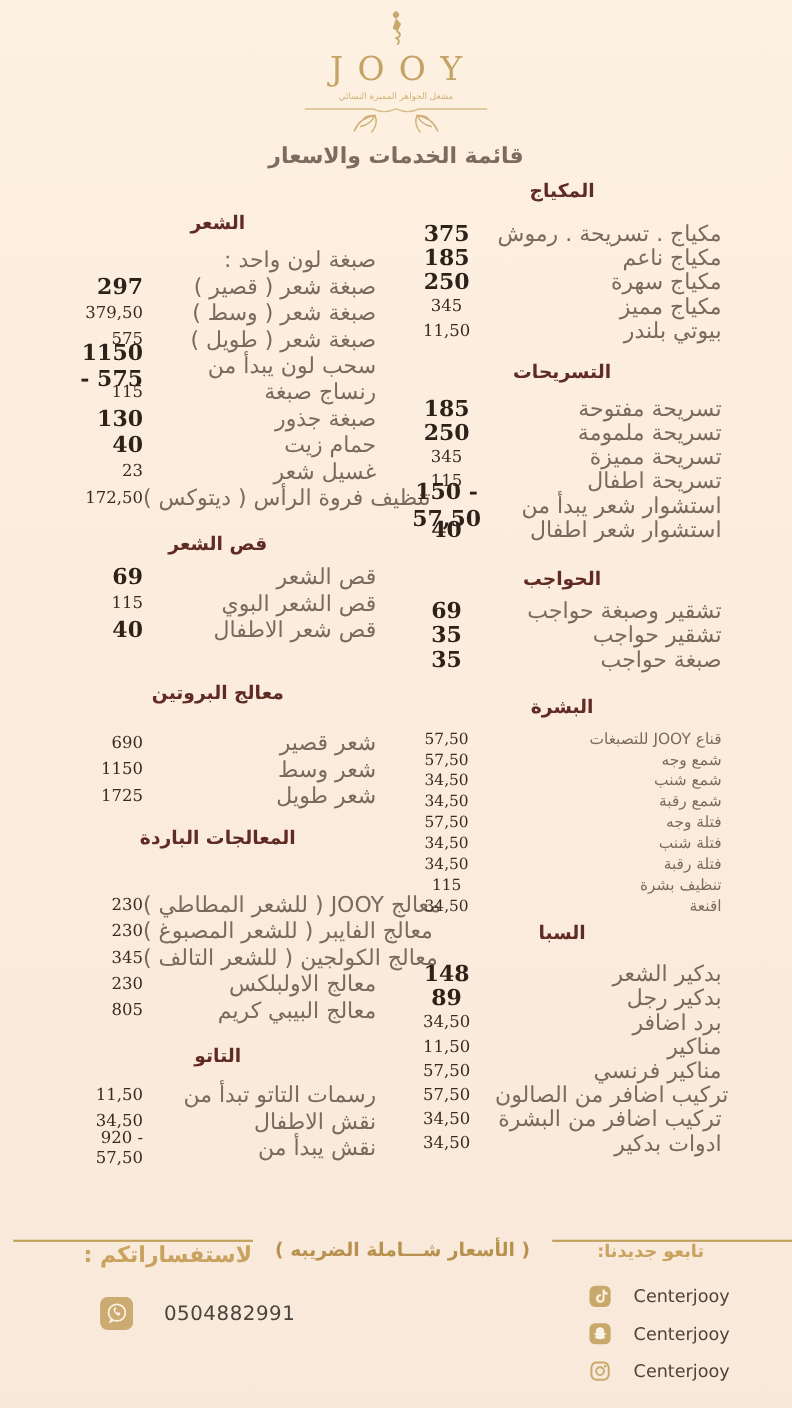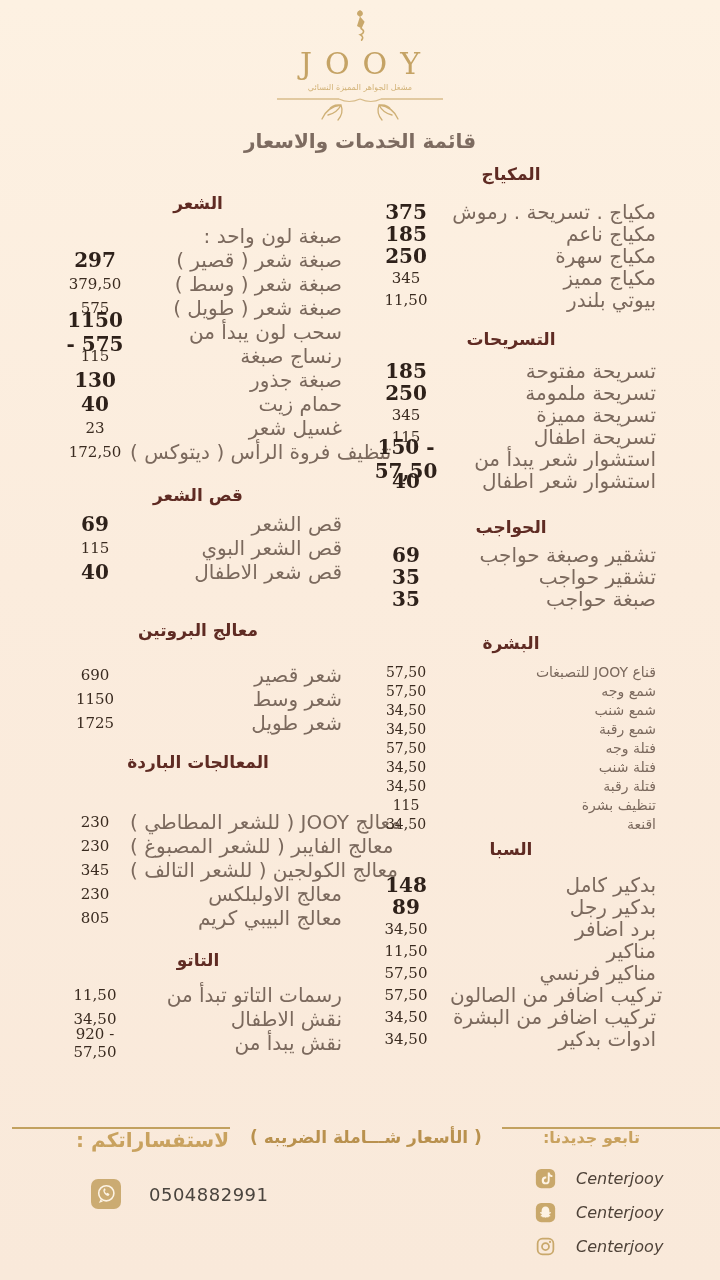--- a/index.html
+++ b/index.html
@@ -37,7 +37,7 @@
     font-family:"DejaVu Serif",serif;font-size:15px;color:#3a2b20;flex:0 0 auto;
   }
   .col-right .price{width:88px;text-align:center;}
-  .col-left .price{width:80px;text-align:center;padding-left:10px;box-sizing:border-box;}
+  .col-left .price{width:80px;text-align:right;padding-left:10px;box-sizing:border-box;}
   .price.bold{font-weight:700;font-size:20px;color:#2e211a;}
   .label{
     flex:1;direction:rtl;text-align:right;font-size:20px;color:#7b695d;

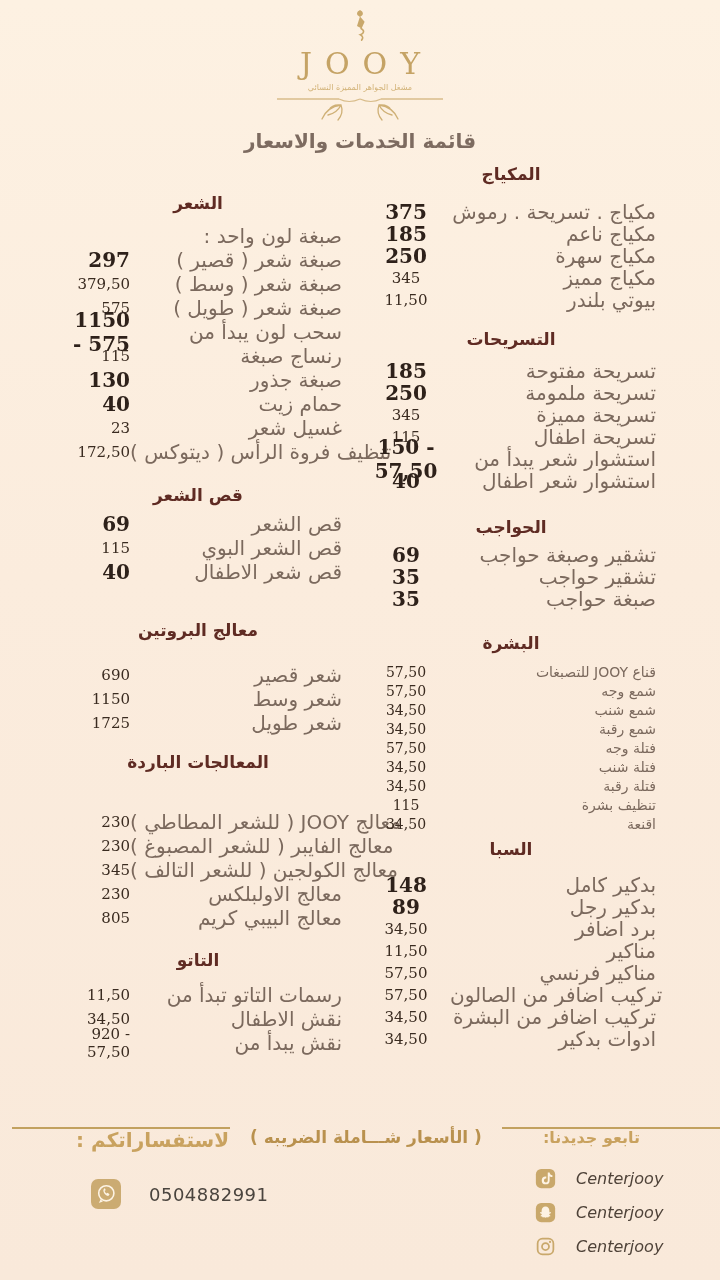--- a/index.html
+++ b/index.html
@@ -348,7 +348,7 @@
         <div class="rows">
           <div class="row">
             <div class="price bold">148</div>
-            <div class="label" dir="rtl">بدكير كامل</div>
+            <div class="label" dir="rtl">بدكير الشعر</div>
           </div>
           <div class="row">
             <div class="price bold">89</div>

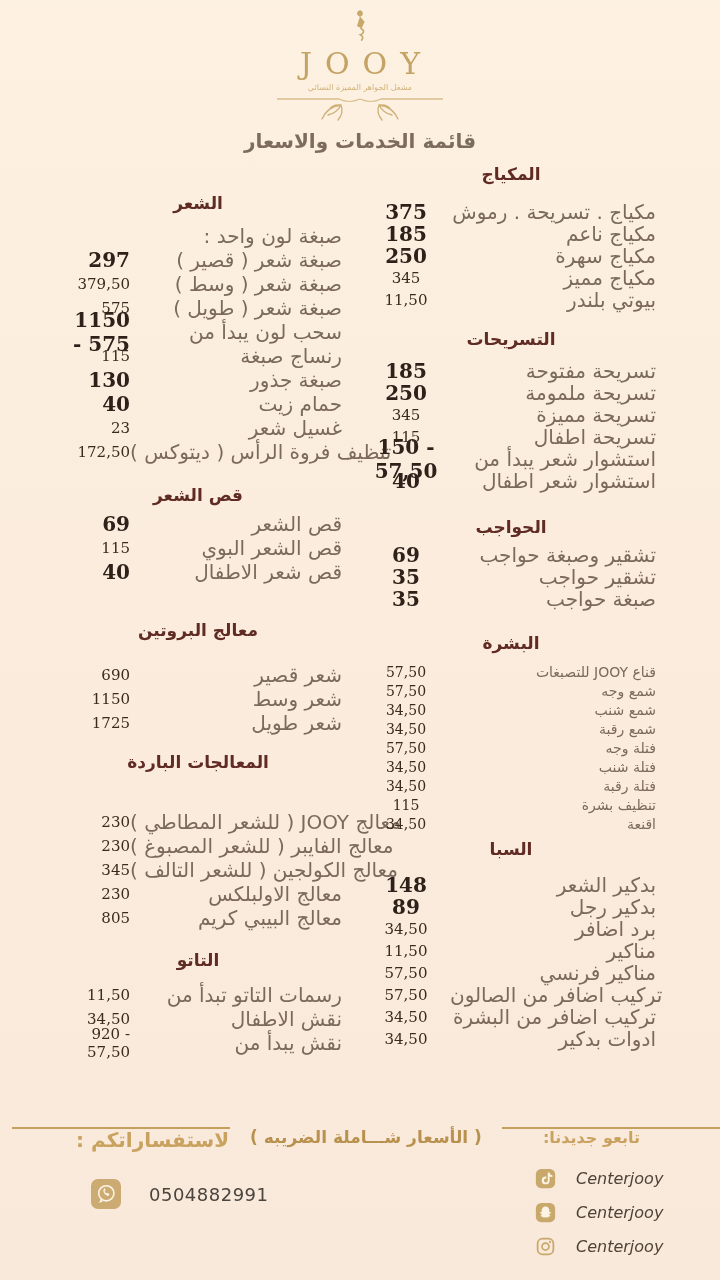--- a/index.html
+++ b/index.html
@@ -71,7 +71,7 @@
   .follow-label{position:absolute;top:1128px;right:80px;font-size:16px;font-weight:bold;color:#c9a25f;direction:rtl;}
   .inquiries-label{position:absolute;top:1128px;left:76px;font-size:20px;font-weight:bold;color:#c9a25f;direction:rtl;}
   .socials{position:absolute;top:1168px;left:535px;}
-  .social-row{display:flex;align-items:center;gap:20px;height:21px;margin-bottom:13px;cursor:pointer;font-style:italic;}
+  .social-row{display:flex;align-items:center;gap:20px;height:21px;margin-bottom:13px;cursor:pointer;}
   .sicon{width:21px;height:21px;display:inline-block;}
   .handle{font-size:16px;color:#4e4238;}
   .whatsapp{position:absolute;top:1179px;left:68px;display:flex;align-items:center;gap:28px;cursor:pointer;padding-left:23px;}

